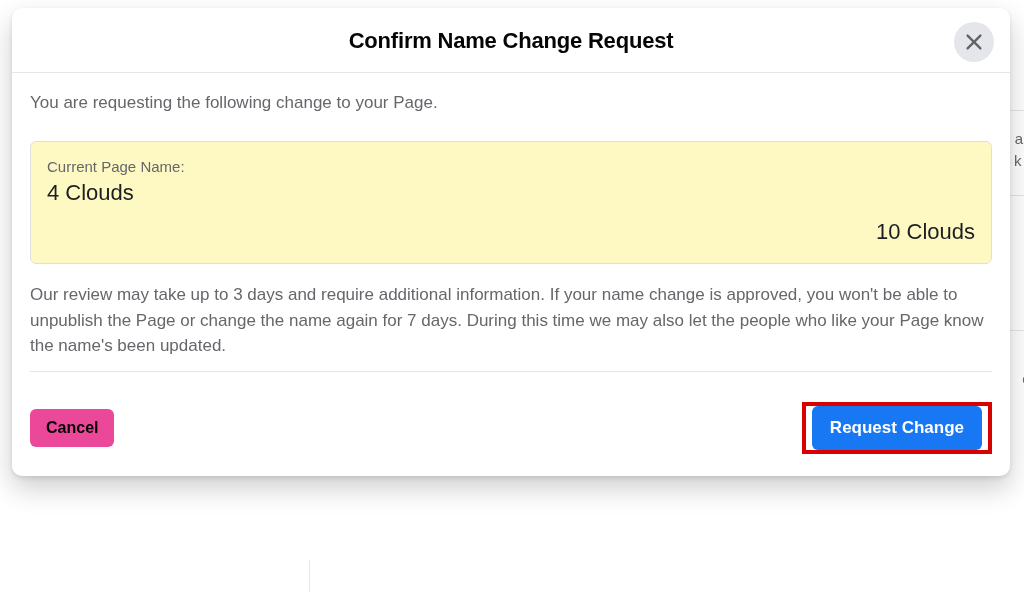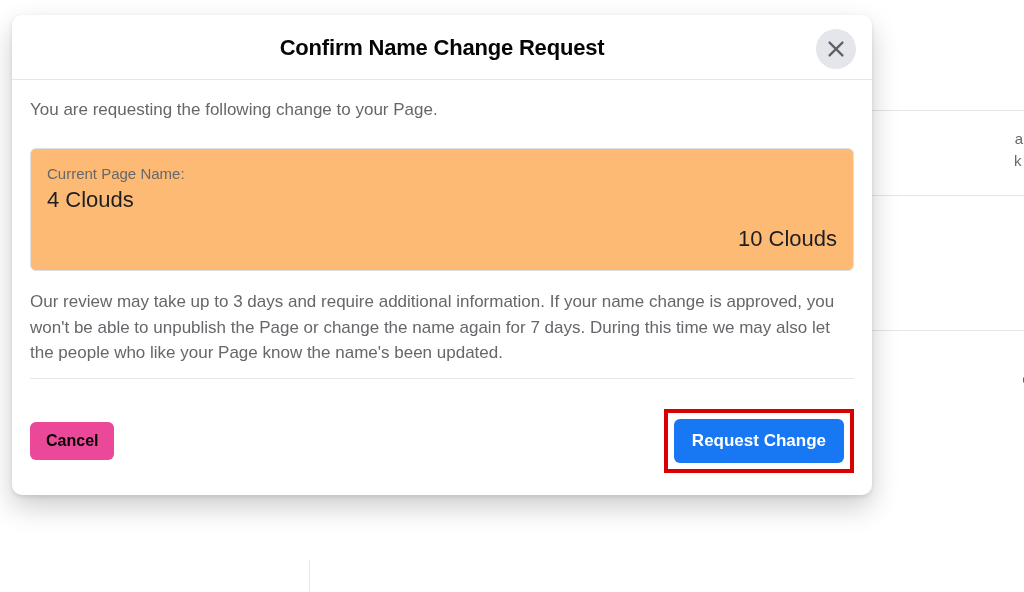--- a/index.html
+++ b/index.html
@@ -89,9 +89,9 @@
 
     .modal {
       position: absolute;
-      top: 15px;
+      top: 8px;
       left: 12px;
-      width: 860px;
+      width: 998px;
       background: #ffffff;
       border-radius: 10px;
       box-shadow: 0 12px 28px rgba(0, 0, 0, 0.2), 0 2px 4px rgba(0, 0, 0, 0.1);

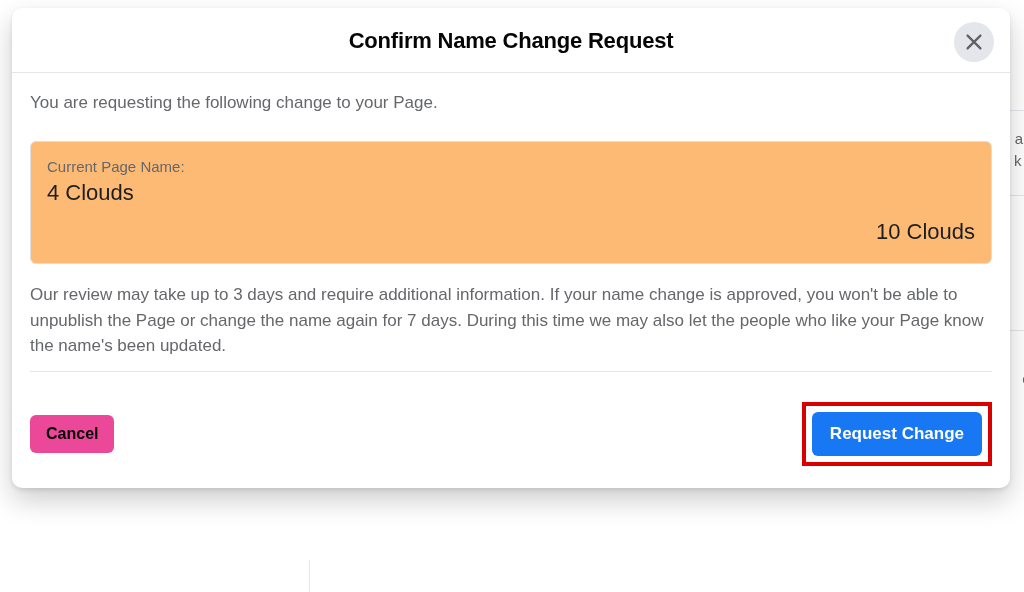--- a/index.html
+++ b/index.html
@@ -144,7 +144,7 @@
     }
 
     .name-change-box {
-      background: #fdba74;
+      background: #fef9c3;
       border: 1px solid #dddfe2;
       border-radius: 6px;
       padding: 14px 16px 16px 16px;

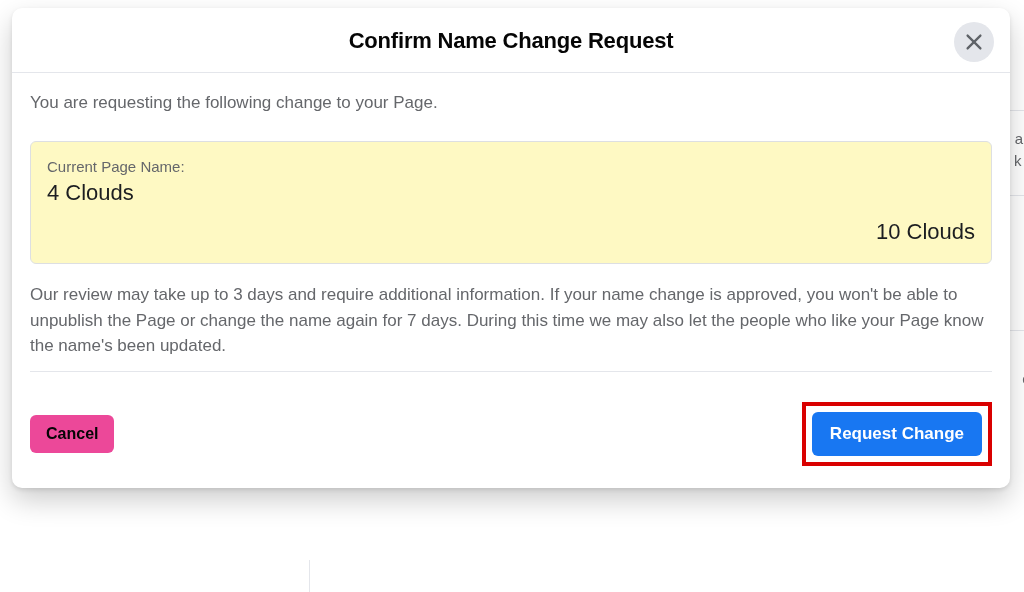--- a/index.html
+++ b/index.html
@@ -199,7 +199,7 @@
 
     .request-highlight {
       border: 4px solid #d90000;
-      padding: 6px 6px;
+      padding: 0 6px;
       display: inline-flex;
     }
 

